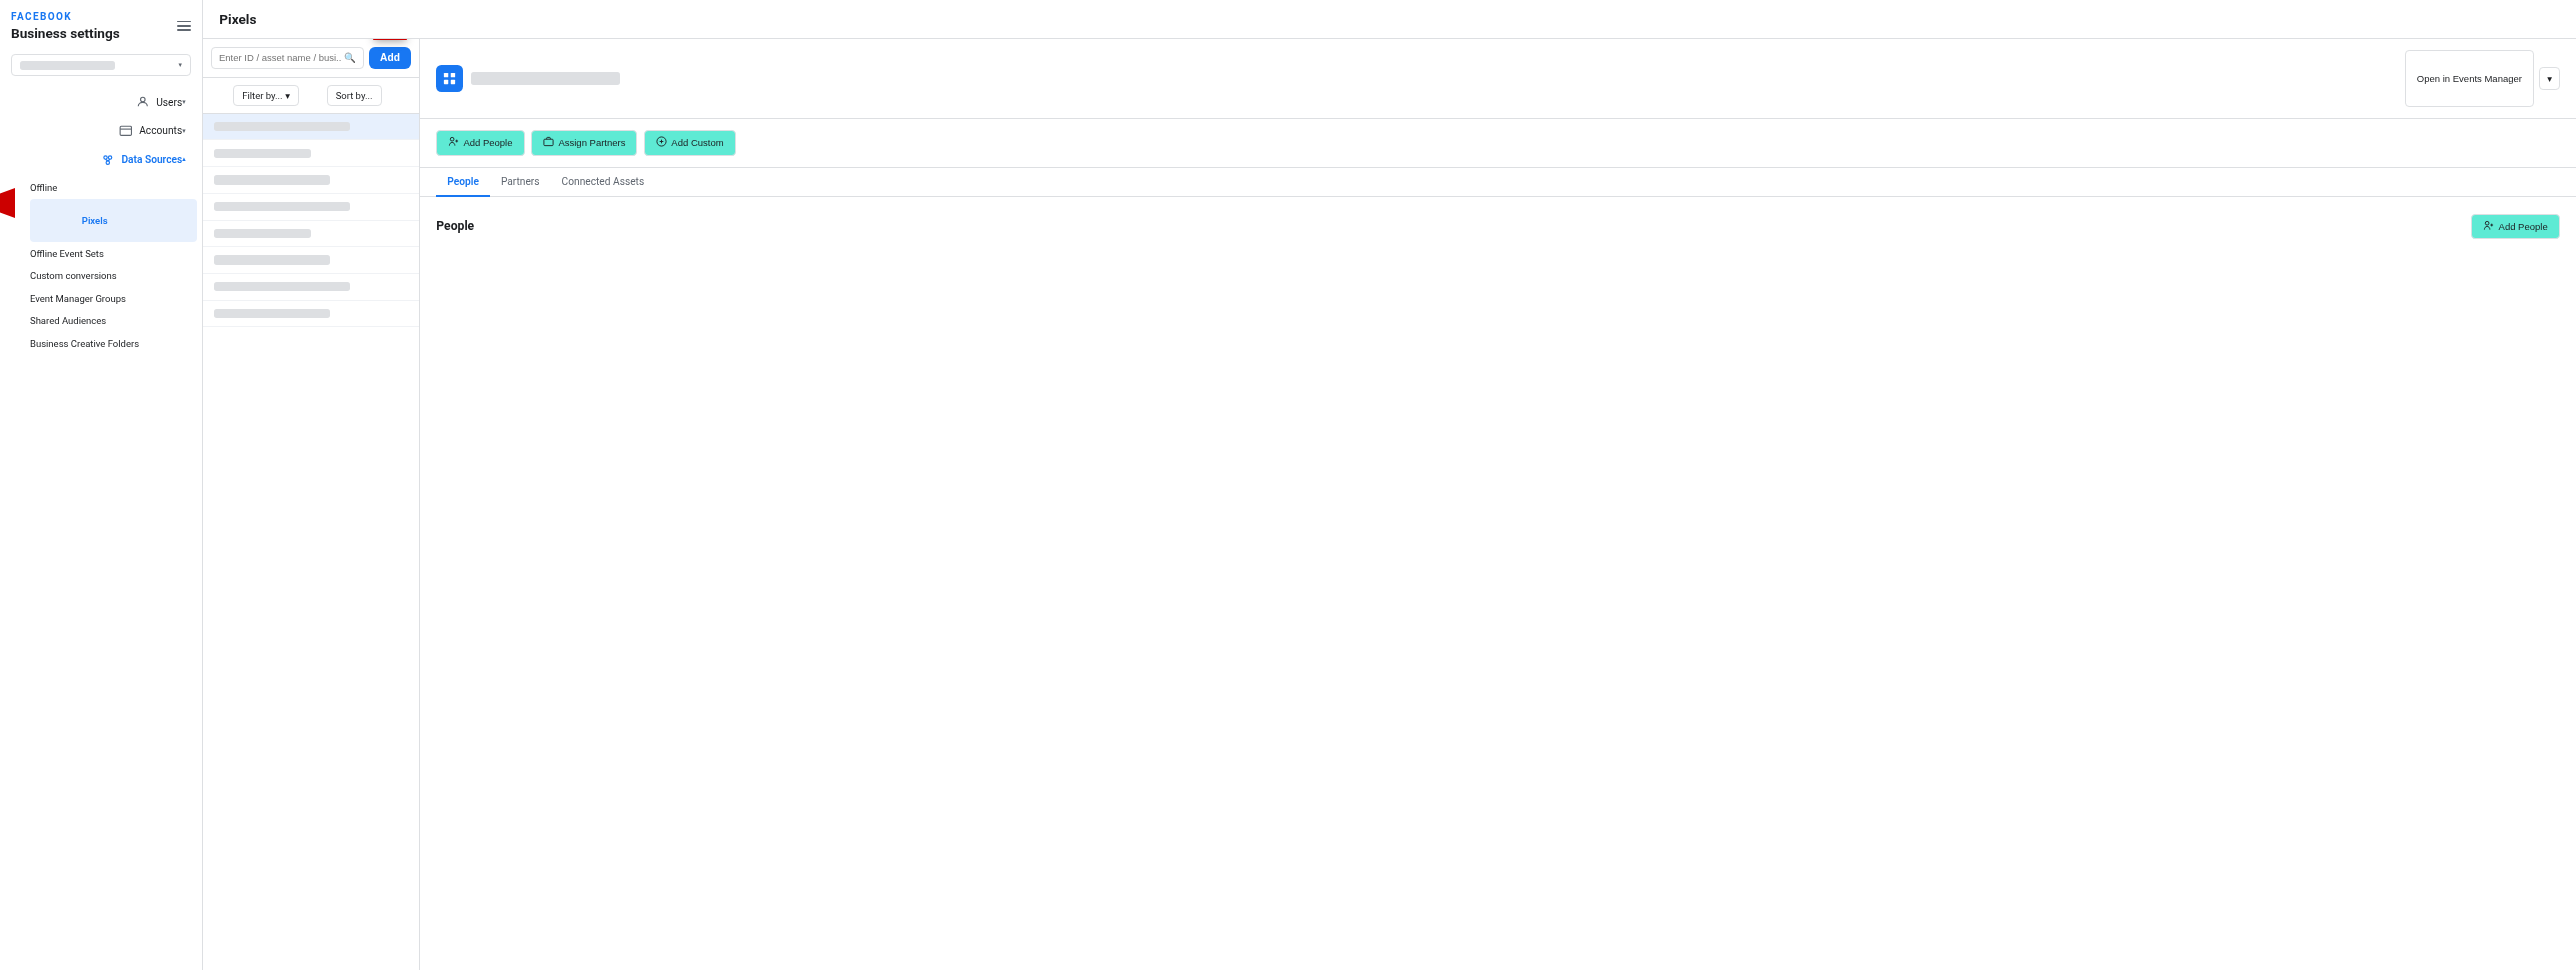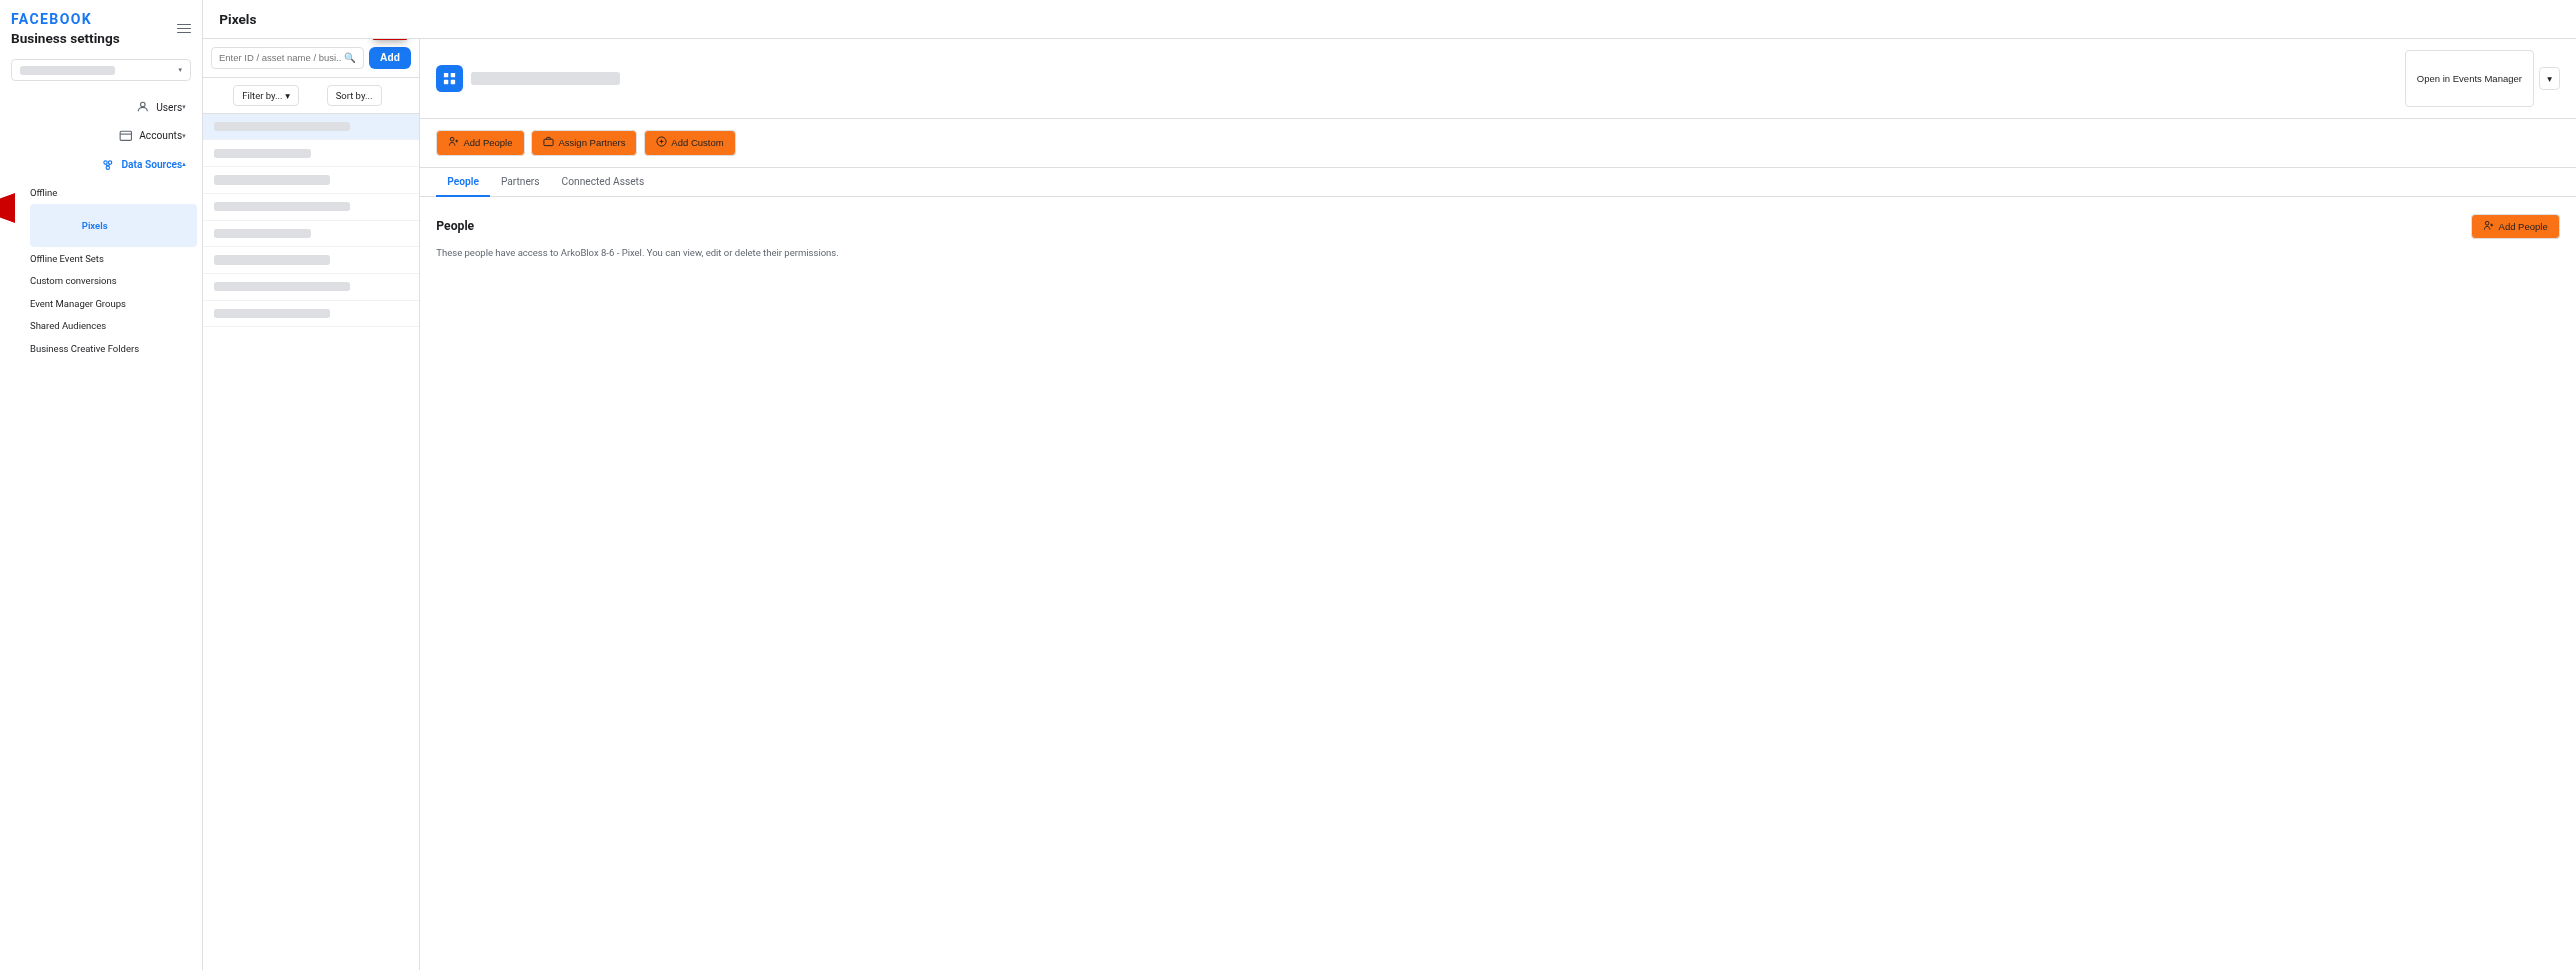--- a/index.html
+++ b/index.html
@@ -8,7 +8,7 @@
     
     .sidebar { width: 203px; min-width: 203px; background: #fff; border-right: 0.7px solid #dddfe2; display: flex; flex-direction: column; overflow-y: auto; }
     .sidebar-header { padding: 11px 11px 5.4px 11px; display: flex; align-items: center; justify-content: space-between; }
-    .facebook-logo { font-size: 14px; font-weight: 700; letter-spacing: 1.4px; color: #1877f2; margin-bottom: 2.7px; }
+    .facebook-logo { font-size: 10px; font-weight: 700; letter-spacing: 1.4px; color: #1877f2; margin-bottom: 2.7px; }
     .business-settings-title { font-size: 13.6px; font-weight: 700; color: #1c1e21; }
     .hamburger-icon { cursor: pointer; display: flex; flex-direction: column; gap: 2.7px; }
     .hamburger-icon span { display: block; width: 13.6px; height: 1.4px; background: #606770; border-radius: 1.4px; }

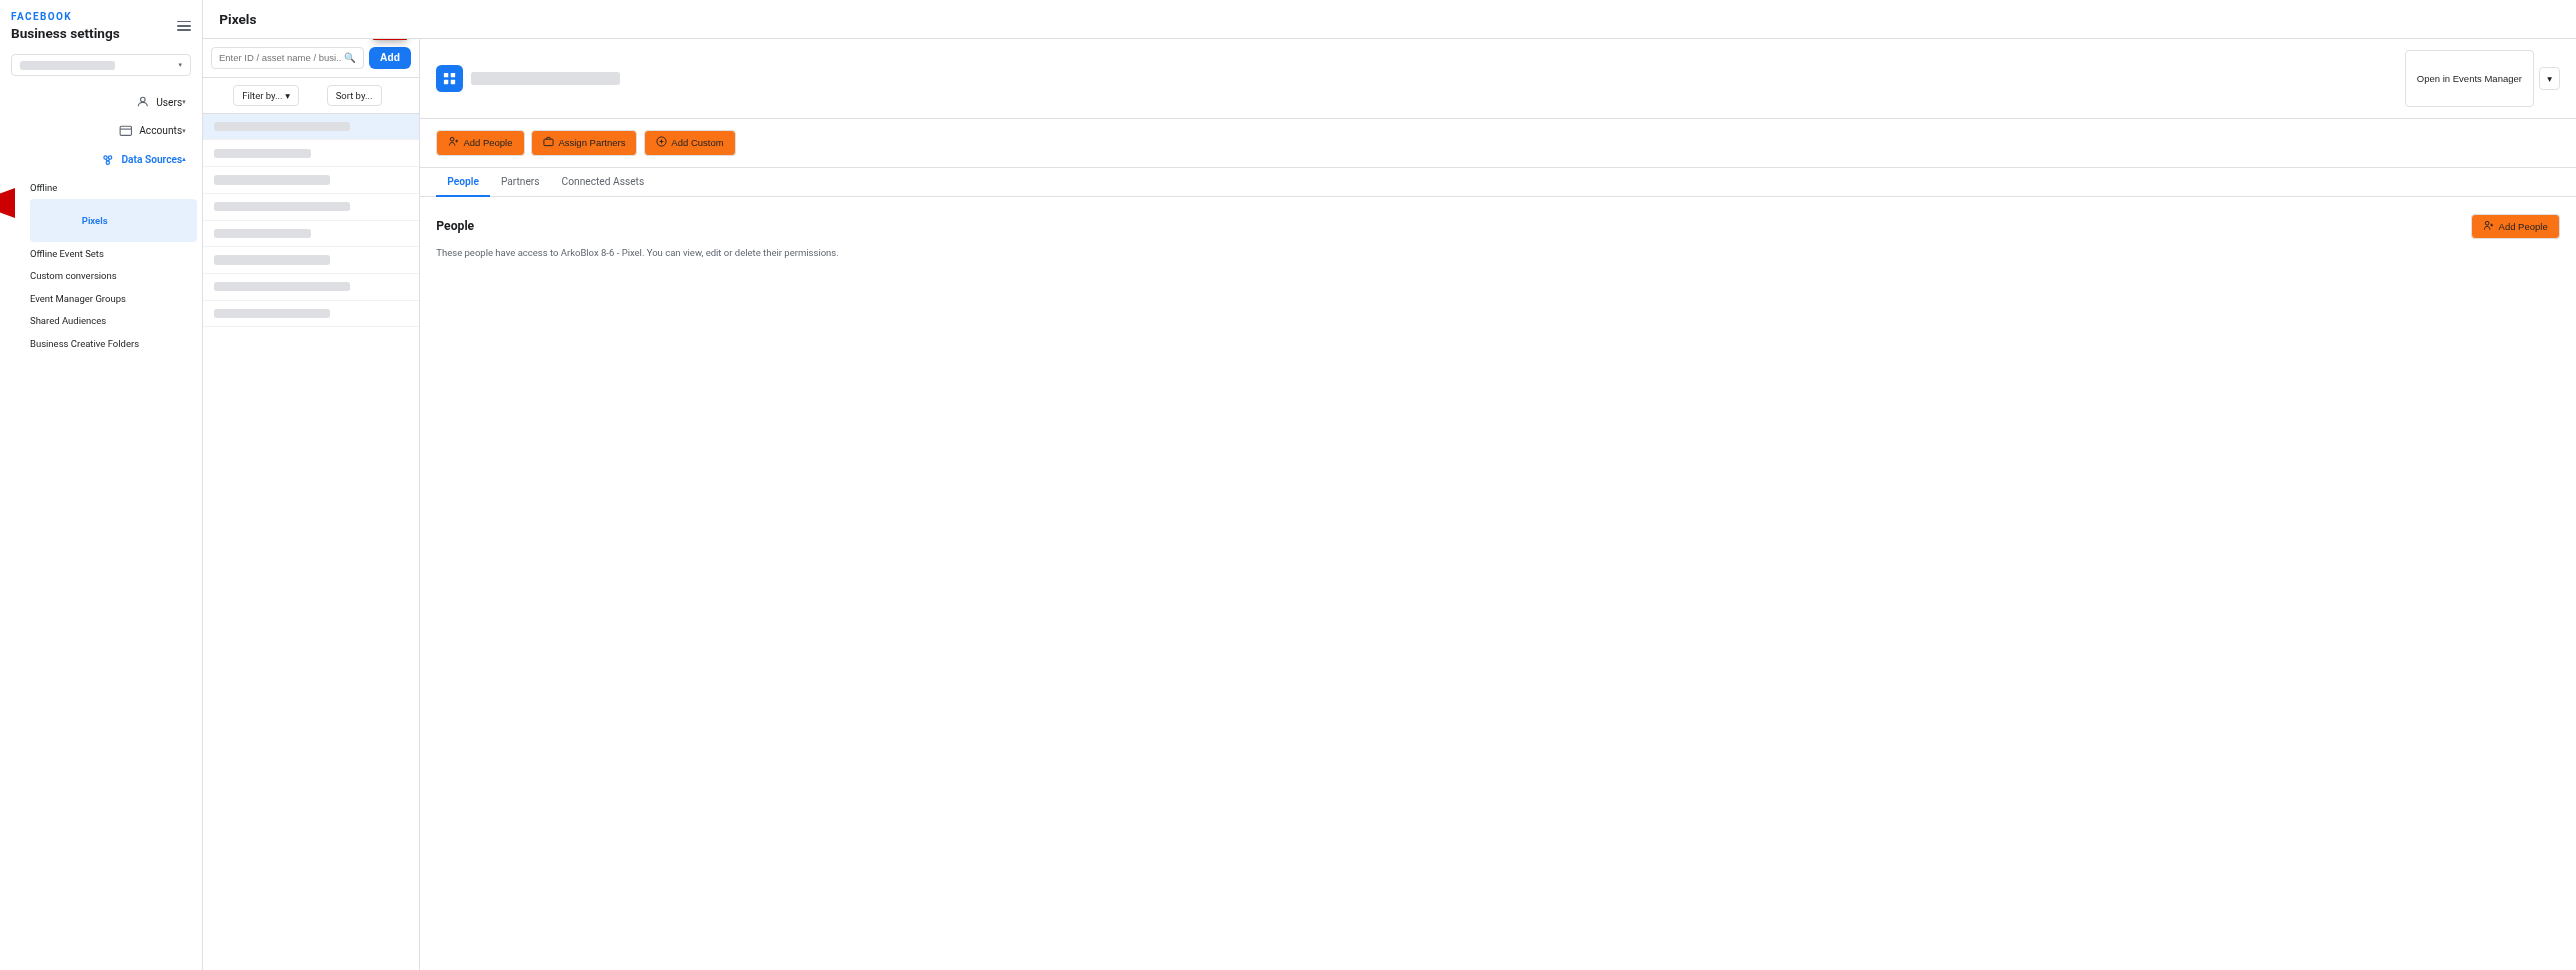--- a/index.html
+++ b/index.html
@@ -58,7 +58,7 @@
     .open-events-btn { border: 0.7px solid #dddfe2; border-radius: 4.1px; padding: 22px 11px; background: #fff; cursor: pointer; font-size: 9.5px; color: #1c1e21; }
     .dropdown-btn { border: 0.7px solid #dddfe2; border-radius: 4.1px; padding: 5.4px 6.8px; background: #fff; cursor: pointer; font-size: 9.5px; color: #1c1e21; }
     .action-buttons { padding: 11px 16.3px; display: flex; gap: 6.8px; border-bottom: 0.7px solid #dddfe2; }
-    .action-btn { display: flex; align-items: center; gap: 4.1px; border: 0.7px solid #dddfe2; border-radius: 4.1px; padding: 5.4px 11px; background: #f97316; cursor: pointer; font-size: 9.5px; color: #1c1e21; font-weight: 500; }
+    .action-btn { display: flex; align-items: center; gap: 4.1px; border: 0.7px solid #dddfe2; border-radius: 4.1px; padding: 5.4px 11px; background: #5eead4; cursor: pointer; font-size: 9.5px; color: #1c1e21; font-weight: 500; }
     .tabs { display: flex; gap: 0; padding: 0 16.3px; border-bottom: 0.7px solid #dddfe2; }
     .tab { padding: 8.1px 11px; cursor: pointer; font-size: 10.2px; color: #606770; border-bottom: 2px solid transparent; margin-bottom: -0.7px; }
     .tab.active { color: #1877f2; border-bottom-color: #1877f2; font-weight: 600; }

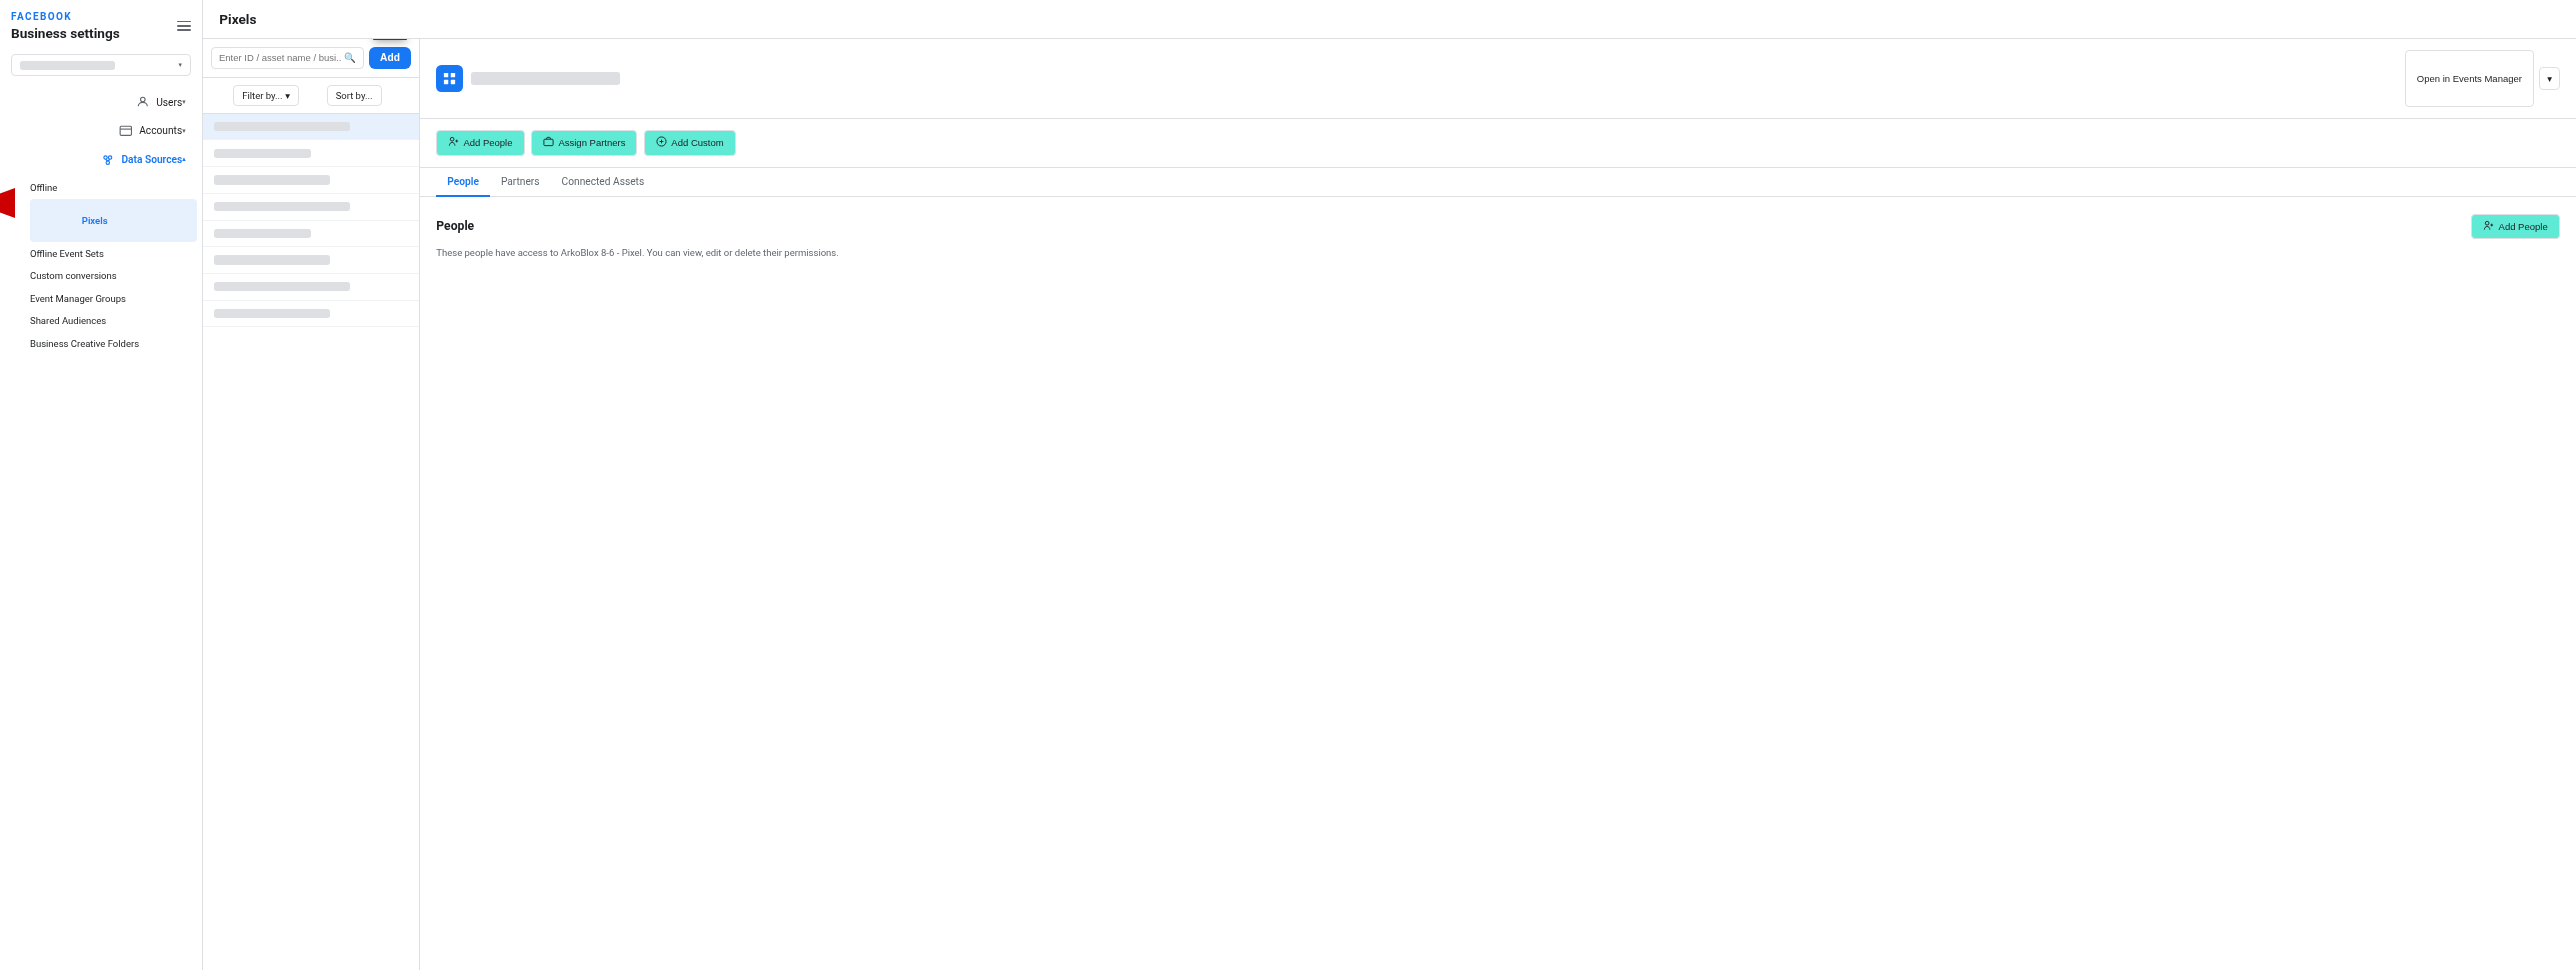--- a/index.html
+++ b/index.html
@@ -302,7 +302,6 @@
             <span>Add People</span>
           </button>
         </div>
-        <p class="section-description">These people have access to ArkoBlox 8-6 - Pixel. You can view, edit or delete their permissions.</p>
 
       </div>
     </div>

